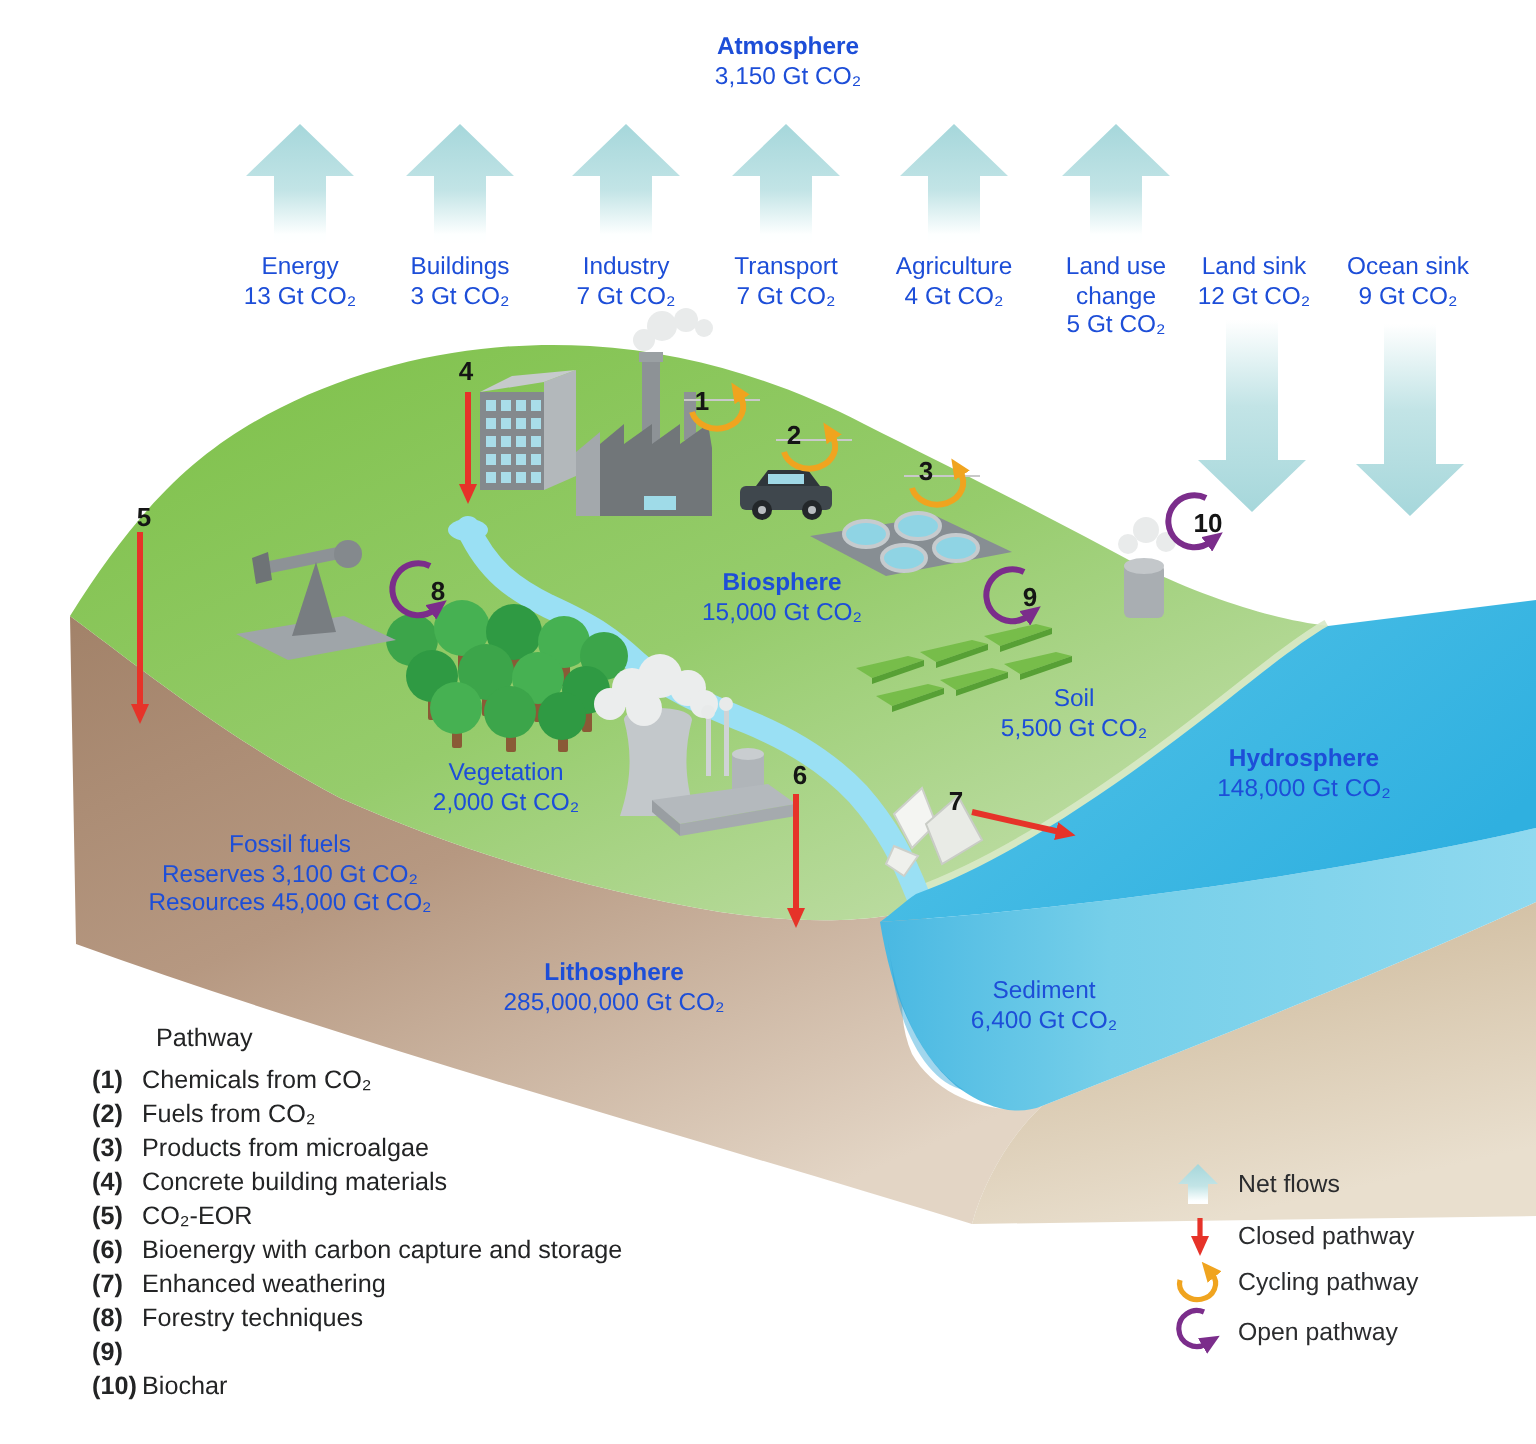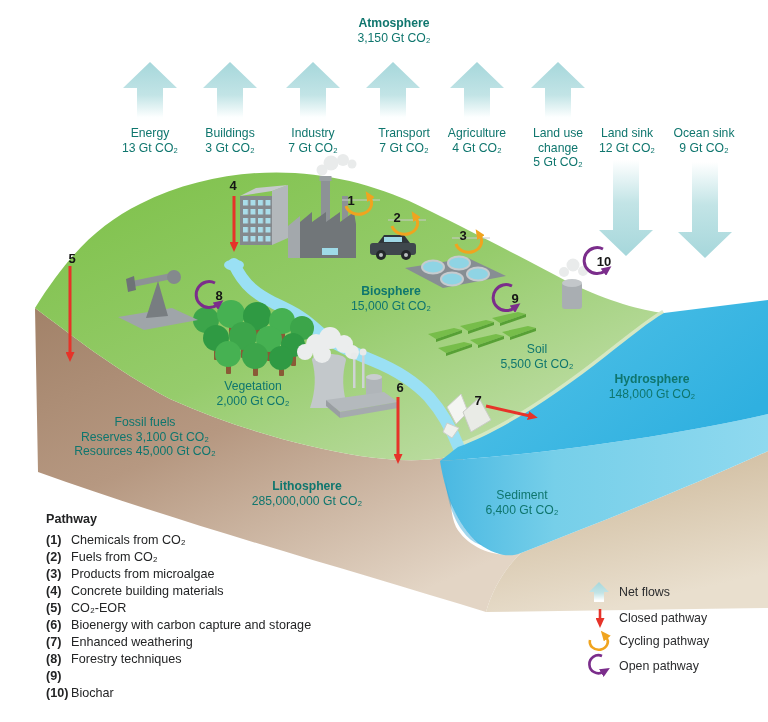--- a/index.html
+++ b/index.html
@@ -7,7 +7,7 @@
         font-family:"Liberation Sans","DejaVu Sans",sans-serif;color:#242526;}
   .scene{position:absolute;left:0;top:0;}
   .lbl{position:absolute;transform:translateX(-50%);text-align:center;
-       font-size:12.2px;line-height:14.6px;white-space:nowrap;color:#0f766e;}
+       font-size:12.2px;line-height:14.6px;white-space:nowrap;color:#1d4ed8;}
   .b{font-weight:700;}
   .pathways{position:absolute;left:46px;top:511px;font-size:12.6px;color:#232425;}
   .pathways .title{font-weight:700;line-height:17px;margin-bottom:4px;}

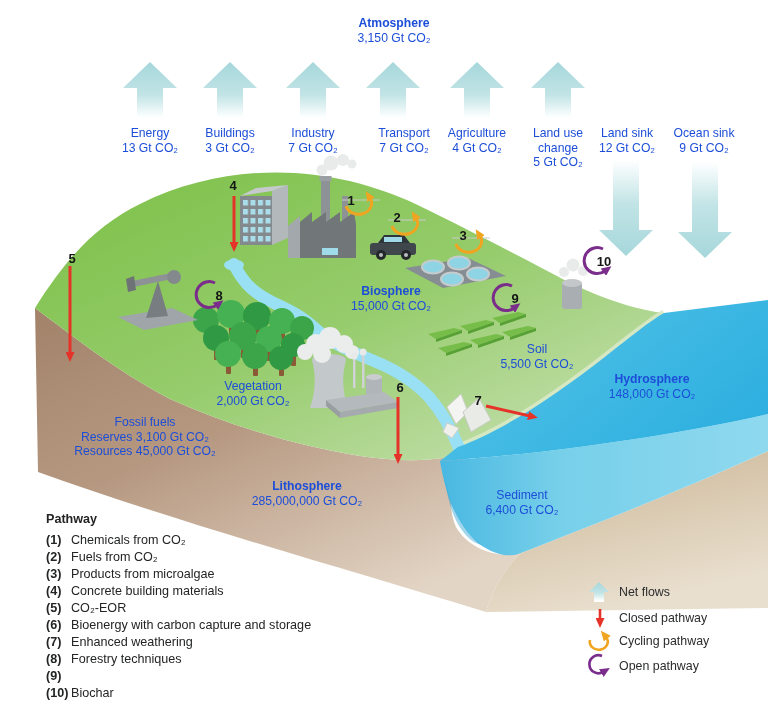--- a/index.html
+++ b/index.html
@@ -277,7 +277,7 @@
     <div>Industry</div>
     <div>7 Gt CO₂</div>
   </div>
-  <div class="lbl" style="left:404px;top:126px">
+  <div class="lbl" style="left:393px;top:126px">
     <div>Transport</div>
     <div>7 Gt CO₂</div>
   </div>

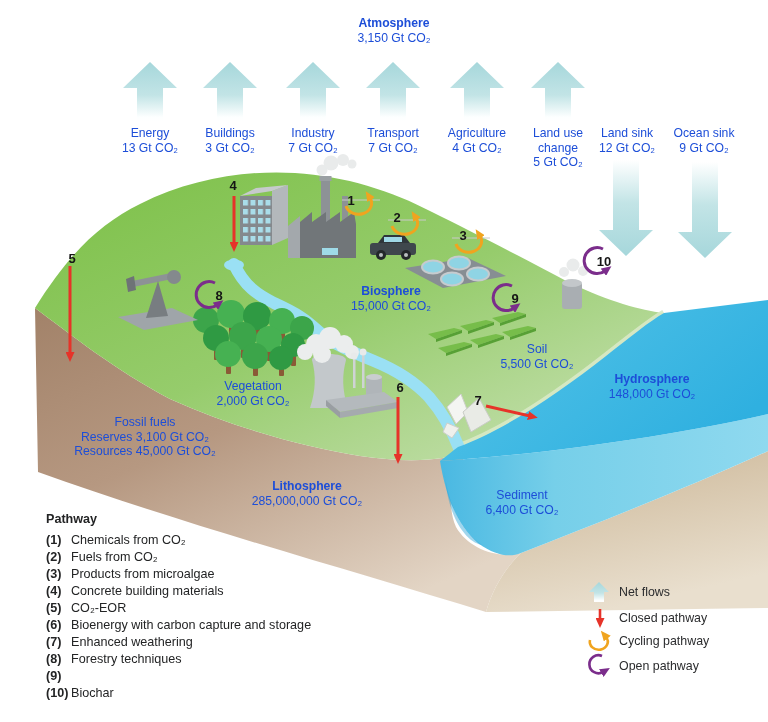--- a/index.html
+++ b/index.html
@@ -10,7 +10,7 @@
        font-size:12.2px;line-height:14.6px;white-space:nowrap;color:#1d4ed8;}
   .b{font-weight:700;}
   .pathways{position:absolute;left:46px;top:511px;font-size:12.6px;color:#232425;}
-  .pathways .title{font-weight:700;line-height:17px;margin-bottom:4px;}
+  .pathways .title{font-weight:400;line-height:17px;margin-bottom:4px;margin-left:32px;}
   .prow{display:flex;line-height:17px;}
   .pnum{font-weight:700;min-width:25px;}
   .flrow{position:absolute;display:flex;align-items:center;gap:7px;font-size:12.4px;color:#2b2c2e;text-align:center;}

